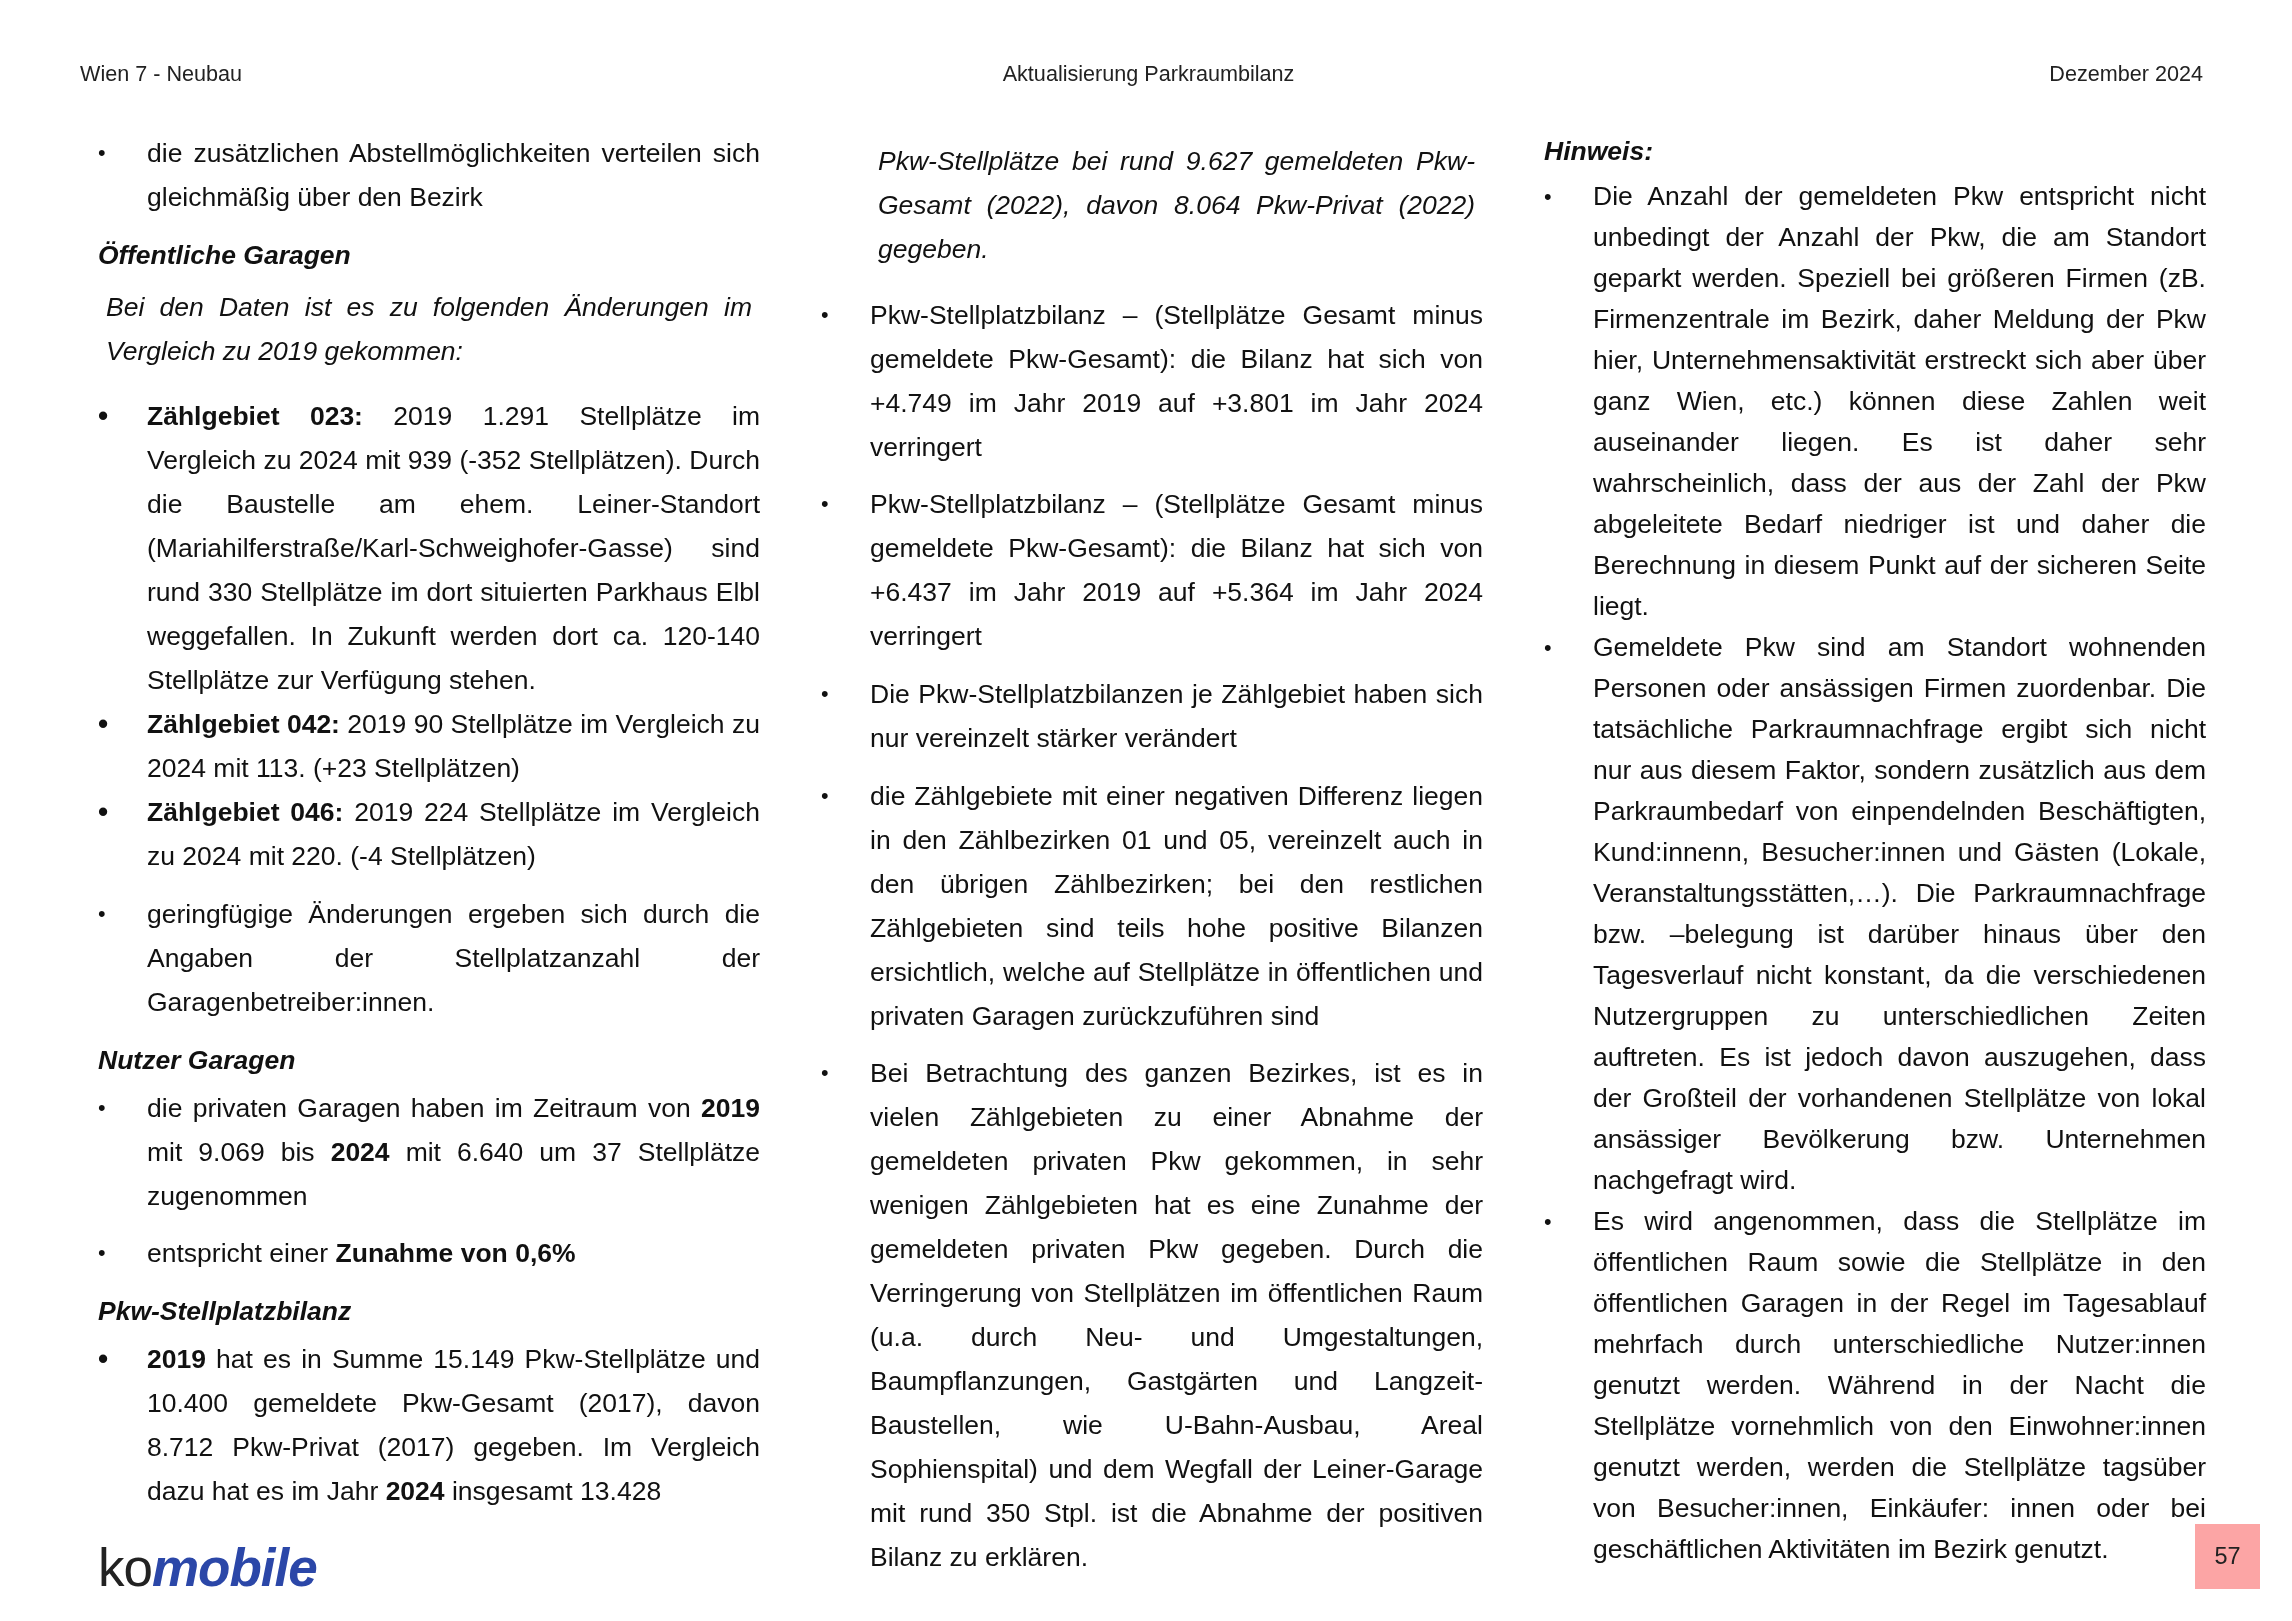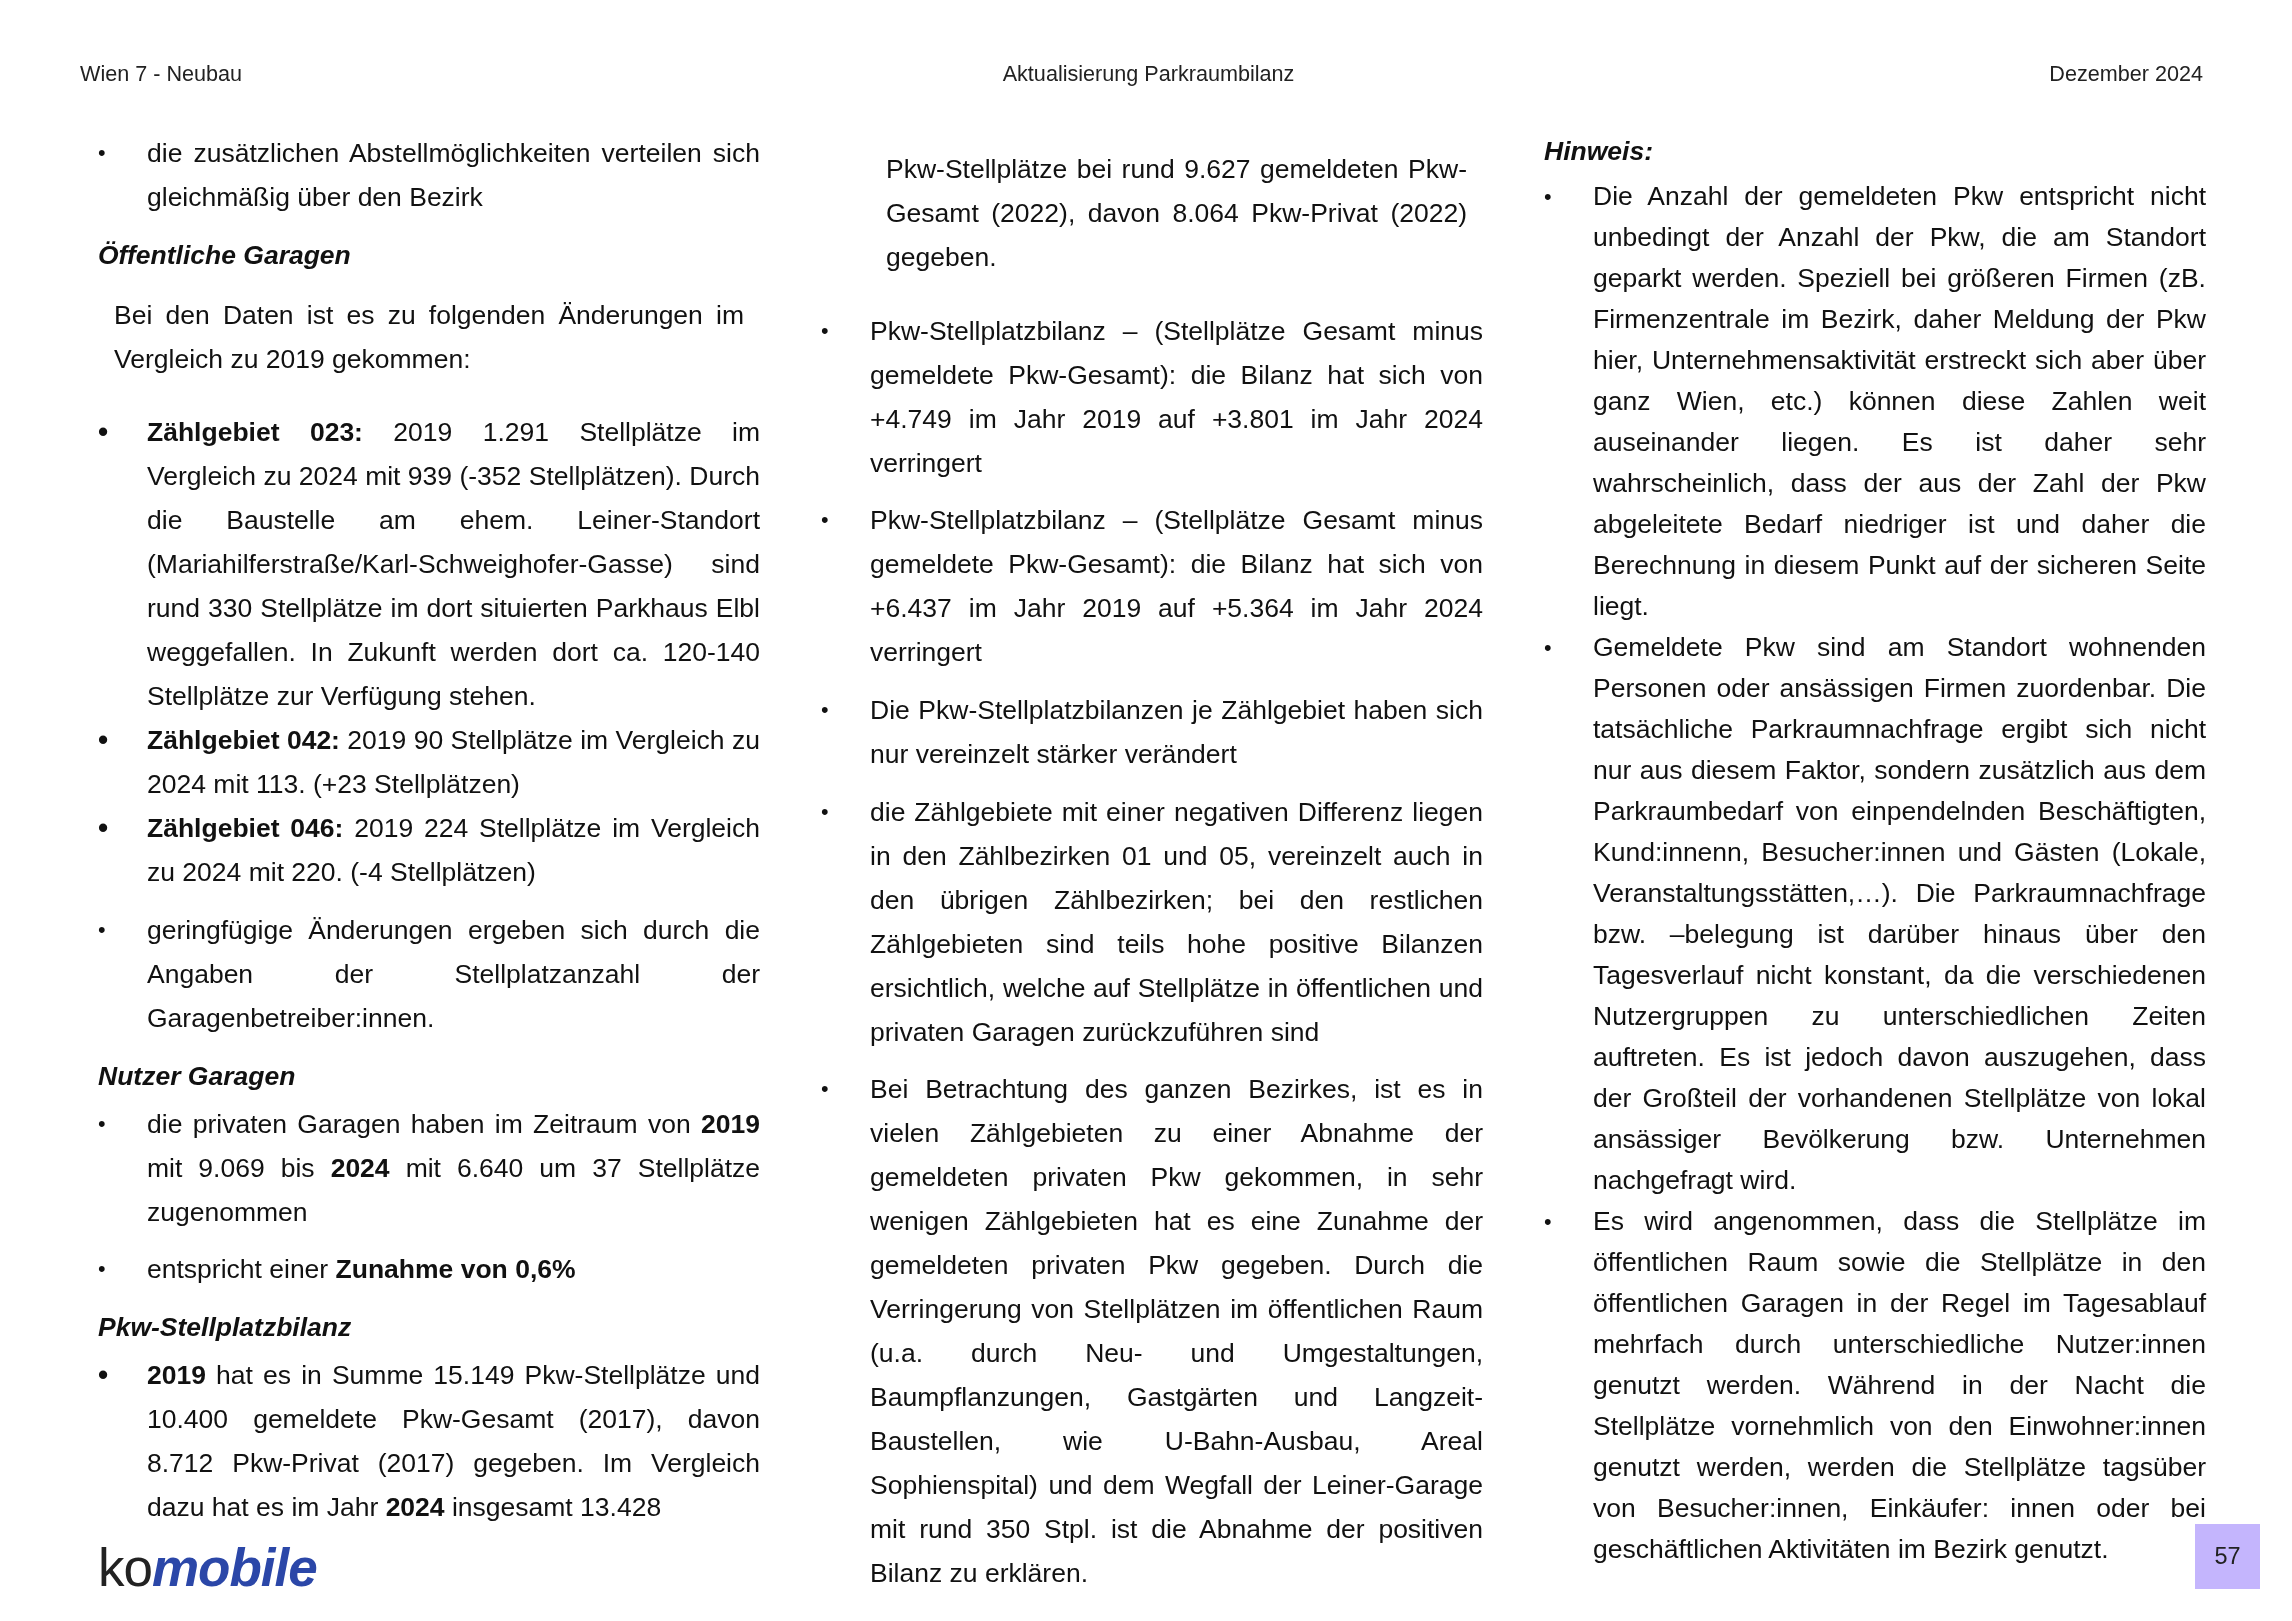--- a/index.html
+++ b/index.html
@@ -16,7 +16,7 @@
   .col2 { left: 821px; width: 662px; }
   .col3 { left: 1544px; width: 662px; line-height: 41px; }
   .heading { font-weight: bold; font-style: italic; margin: 7.8px 0 3.9px 0; }
-  p.para { margin: 16px; text-align: justify; }
+  p.para { margin: 8px; text-align: justify; font-style: italic; }
   ul.bl { list-style: none; margin: 0; padding: 0; }
   ul.bl li { position: relative; padding-left: 49px; text-align: justify; margin-bottom: 13.7px; }
   ul.bl.tight li { margin-bottom: 0; }

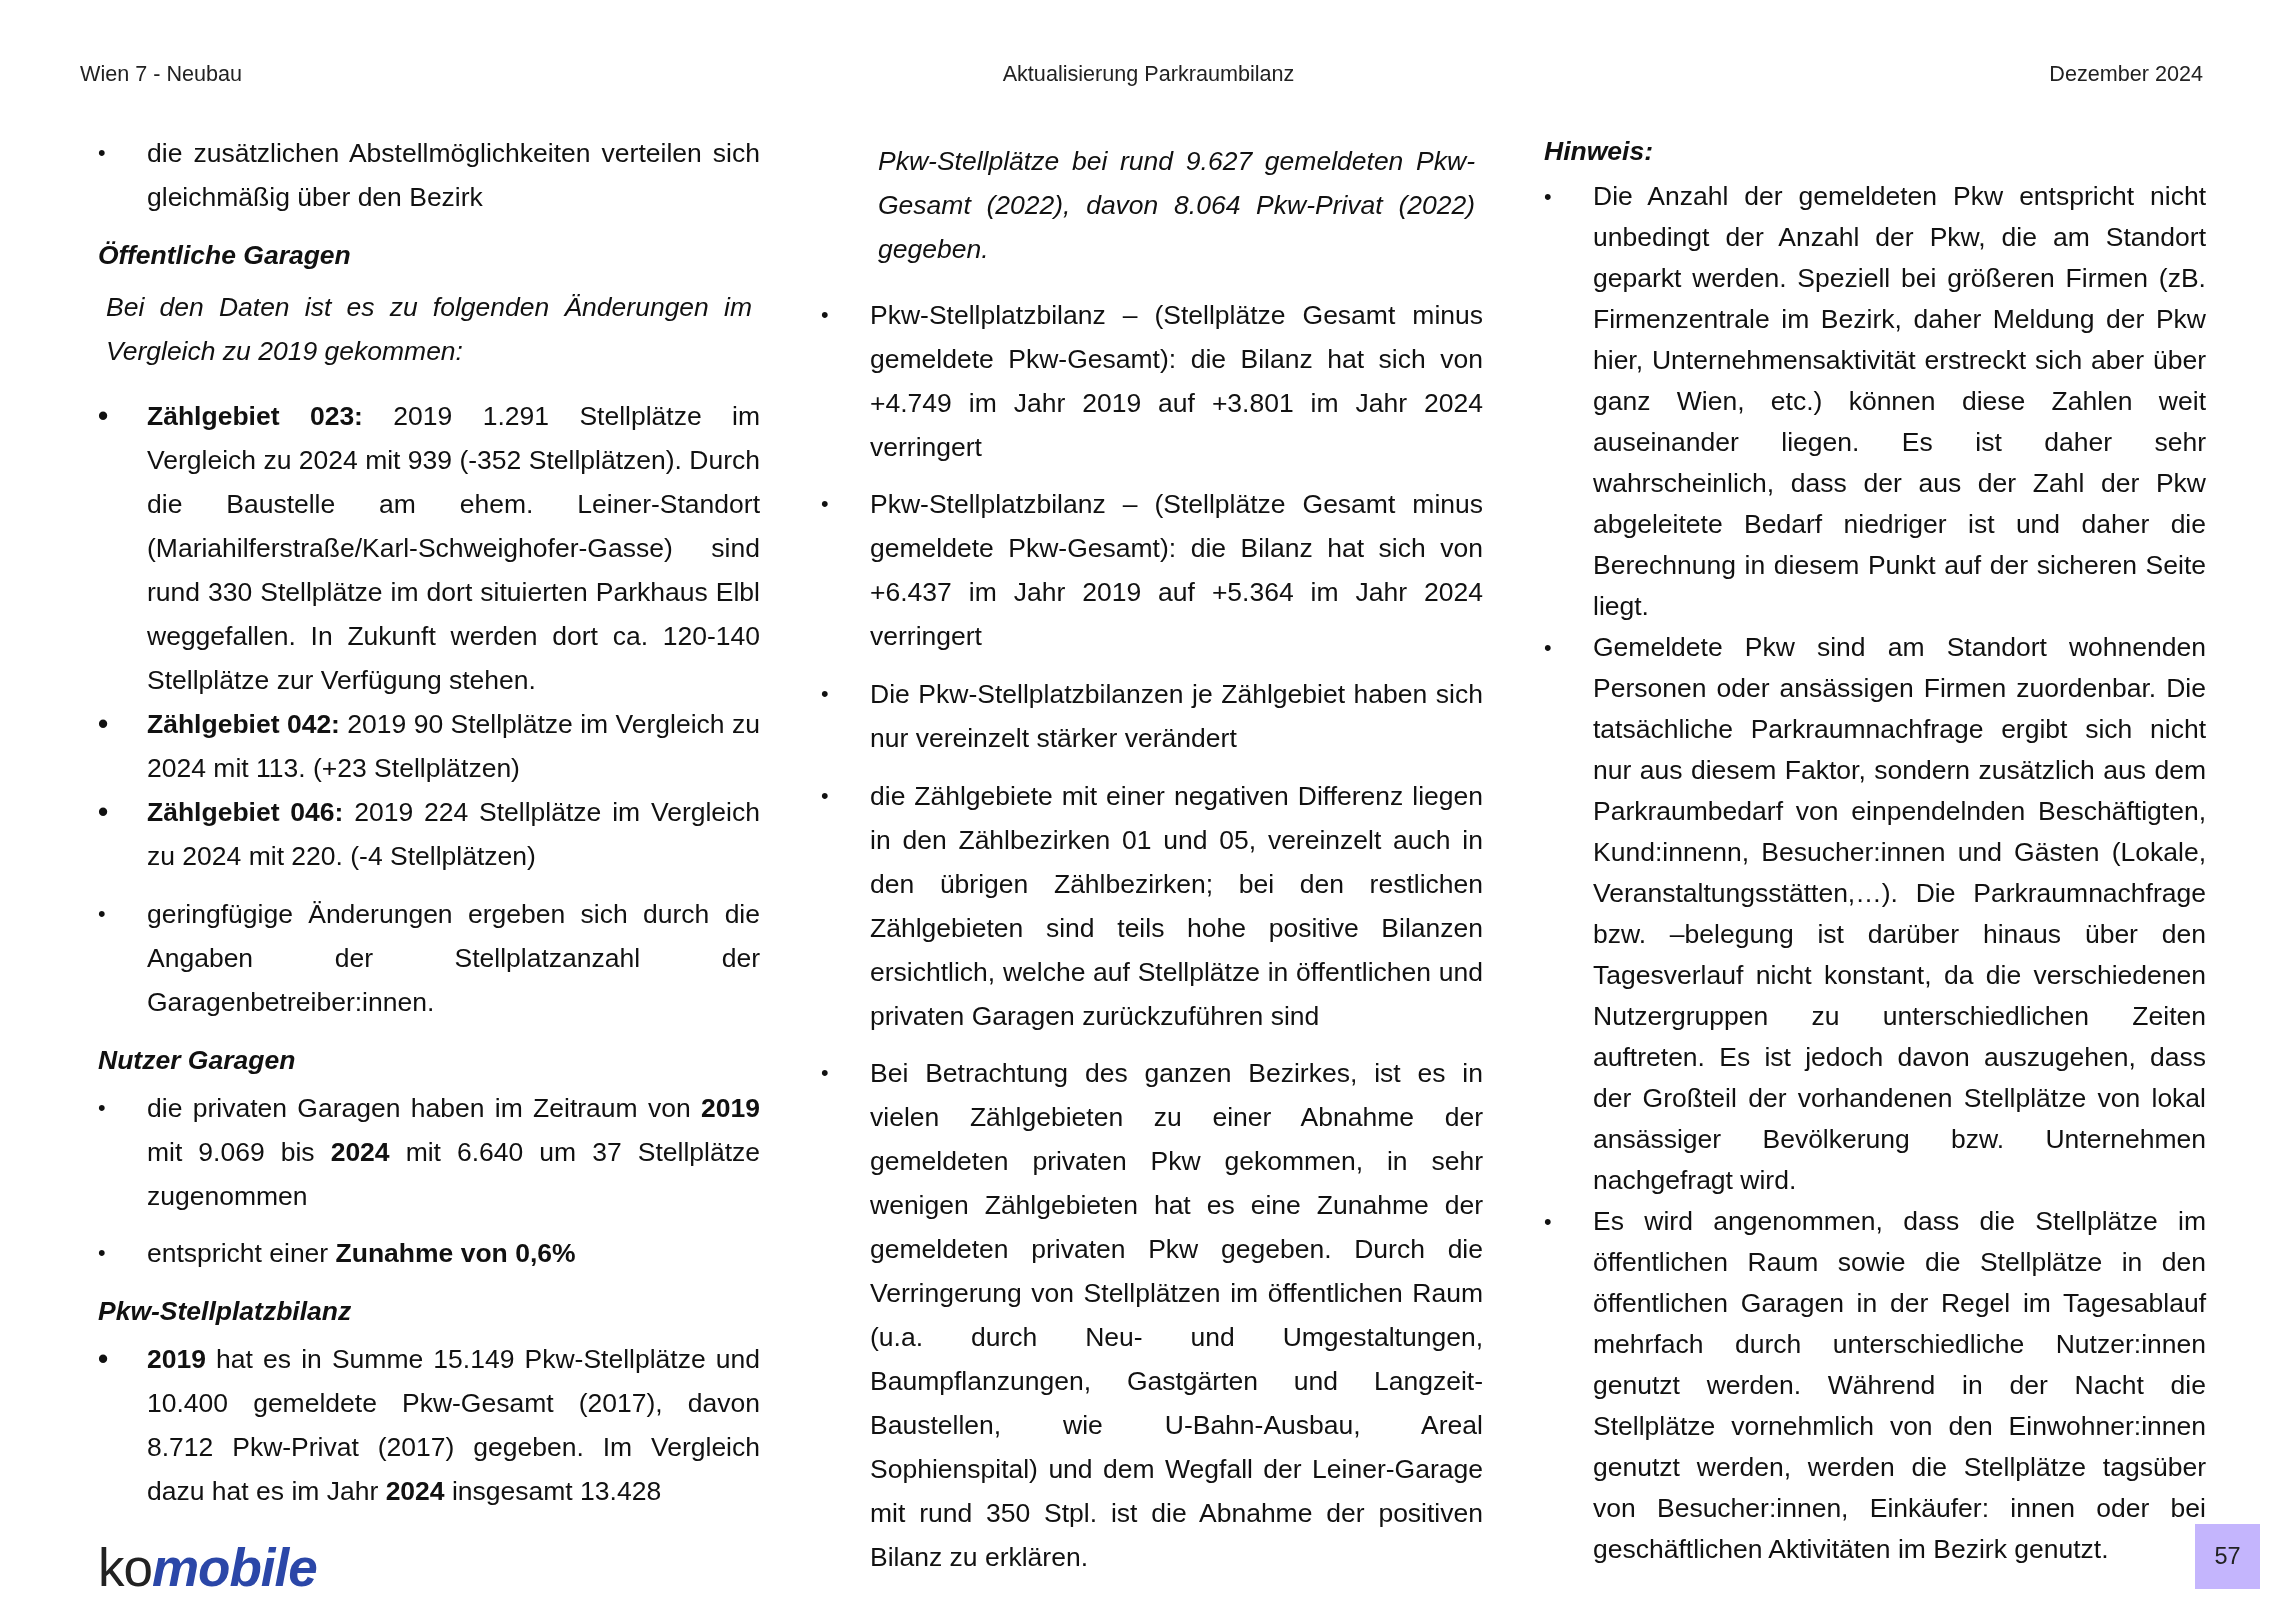--- a/index.html
+++ b/index.html
@@ -27,7 +27,7 @@
   .logo { position: absolute; left: 98px; top: 1537px; font-size: 53px; font-family: "Liberation Sans", sans-serif; letter-spacing: -1px; }
   .logo .ko { color: #222; font-weight: normal; }
   .logo .mobile { color: #2b47a8; font-weight: bold; font-style: italic; }
-  .pagenum { position: absolute; left: 2195px; top: 1524px; width: 65px; height: 65px; background: #c4b5fd;
+  .pagenum { position: absolute; left: 2195px; top: 1524px; width: 65px; height: 65px; background: #fca5a5;
     display: flex; align-items: center; justify-content: center; font-size: 23.5px; color: #222; }
 </style>
 </head>

